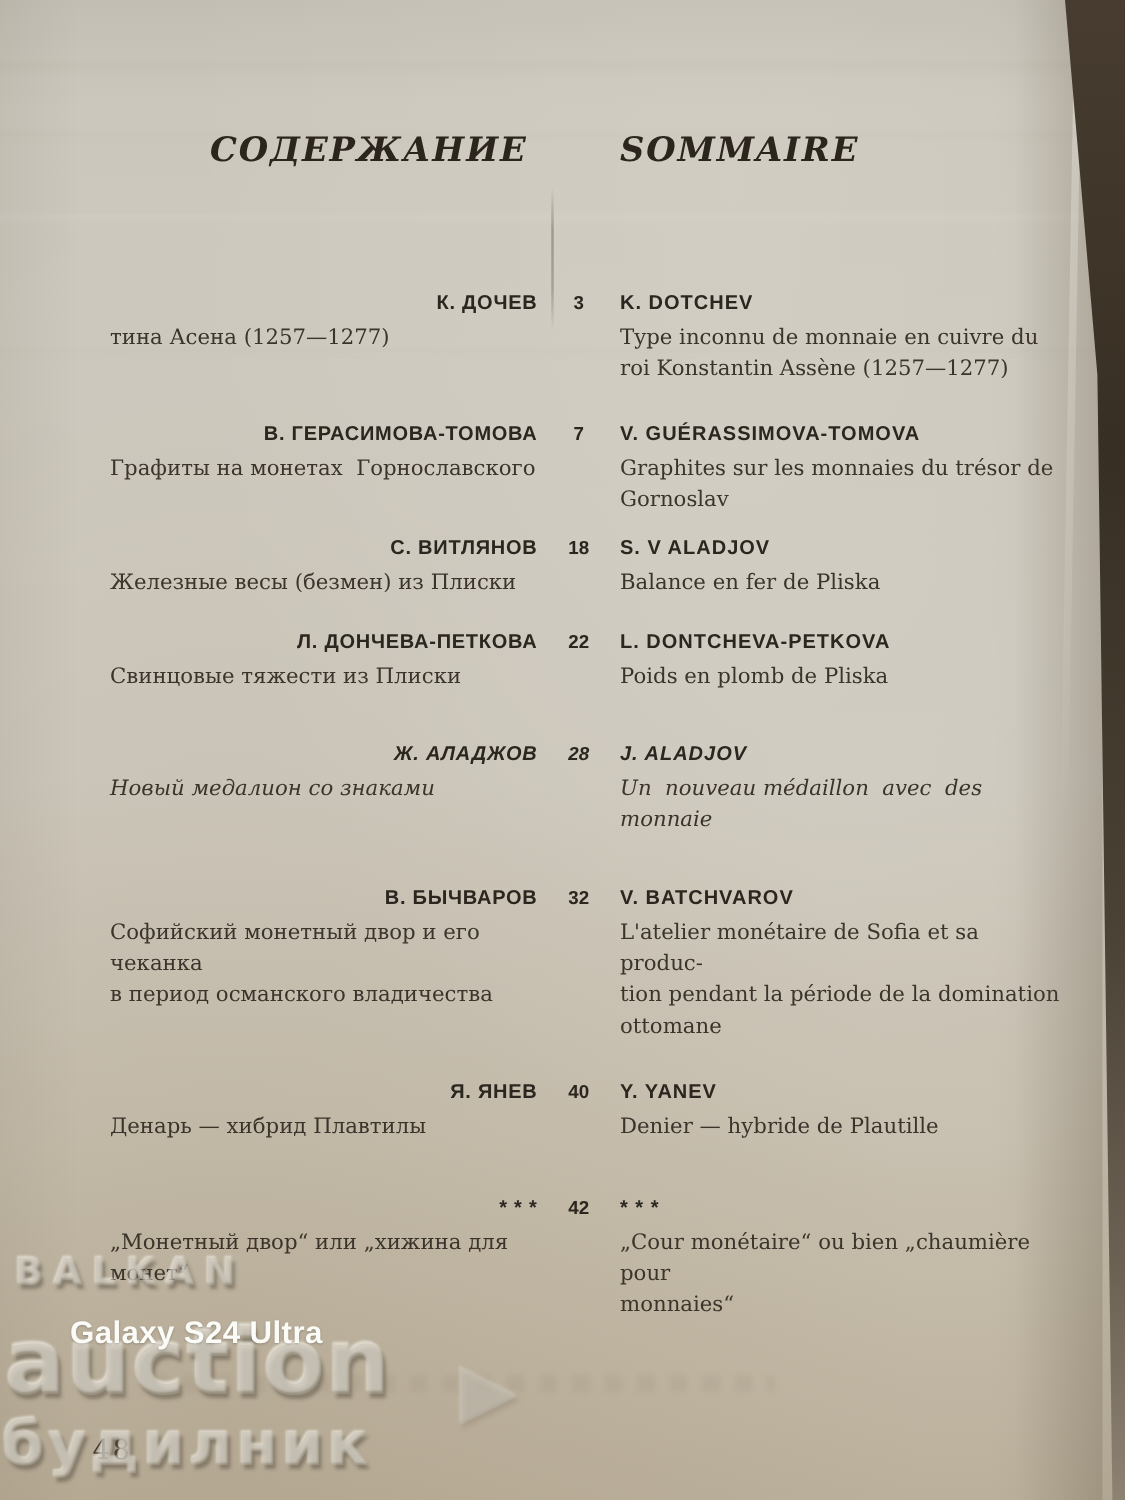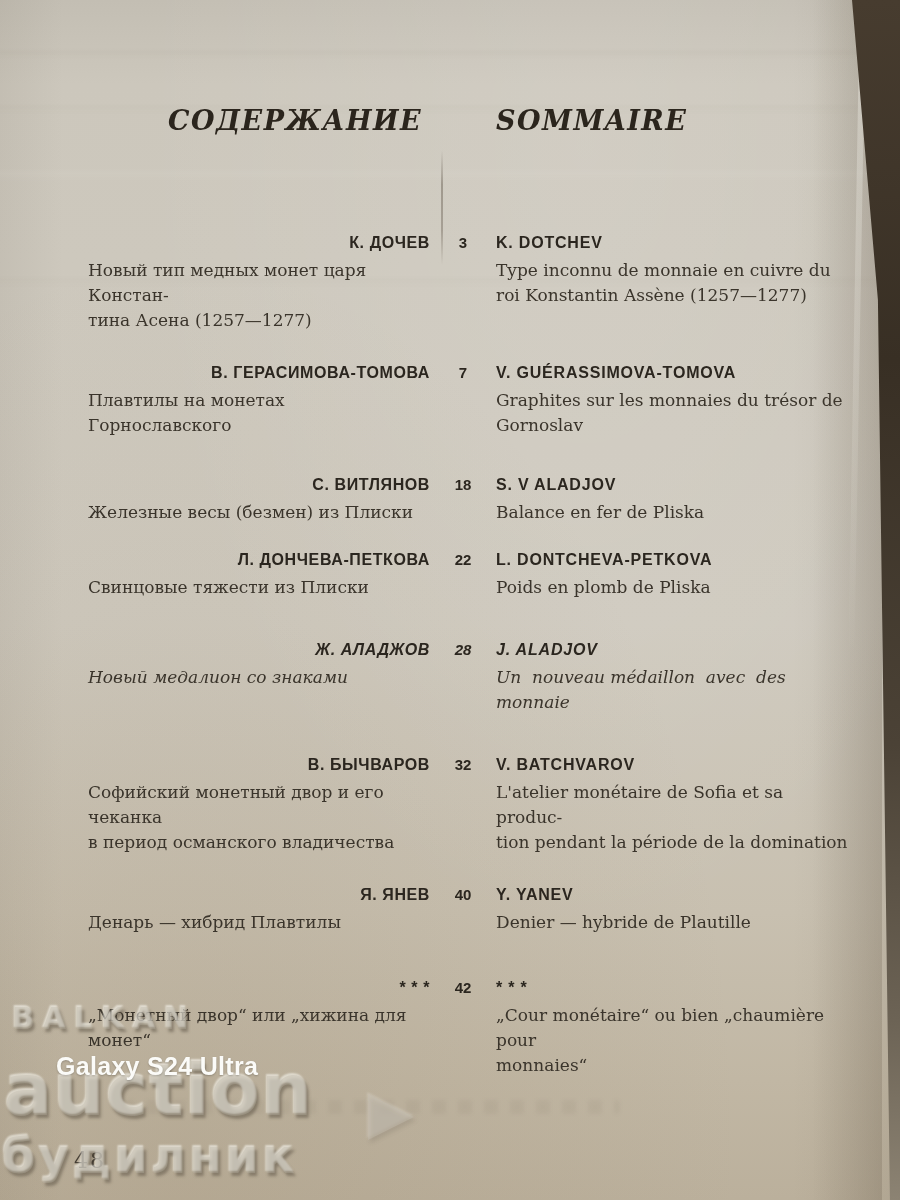--- a/index.html
+++ b/index.html
@@ -147,7 +147,6 @@
       <div class="pagenum">3</div>
       <div class="author-fr">K. DOTCHEV</div>
       <div class="desc desc-ru">
-        <div class="line">Новый тип медных монет царя Констан-</div>
         <div class="line">тина Асена (1257—1277)</div>
       </div>
       <div class="desc desc-fr">

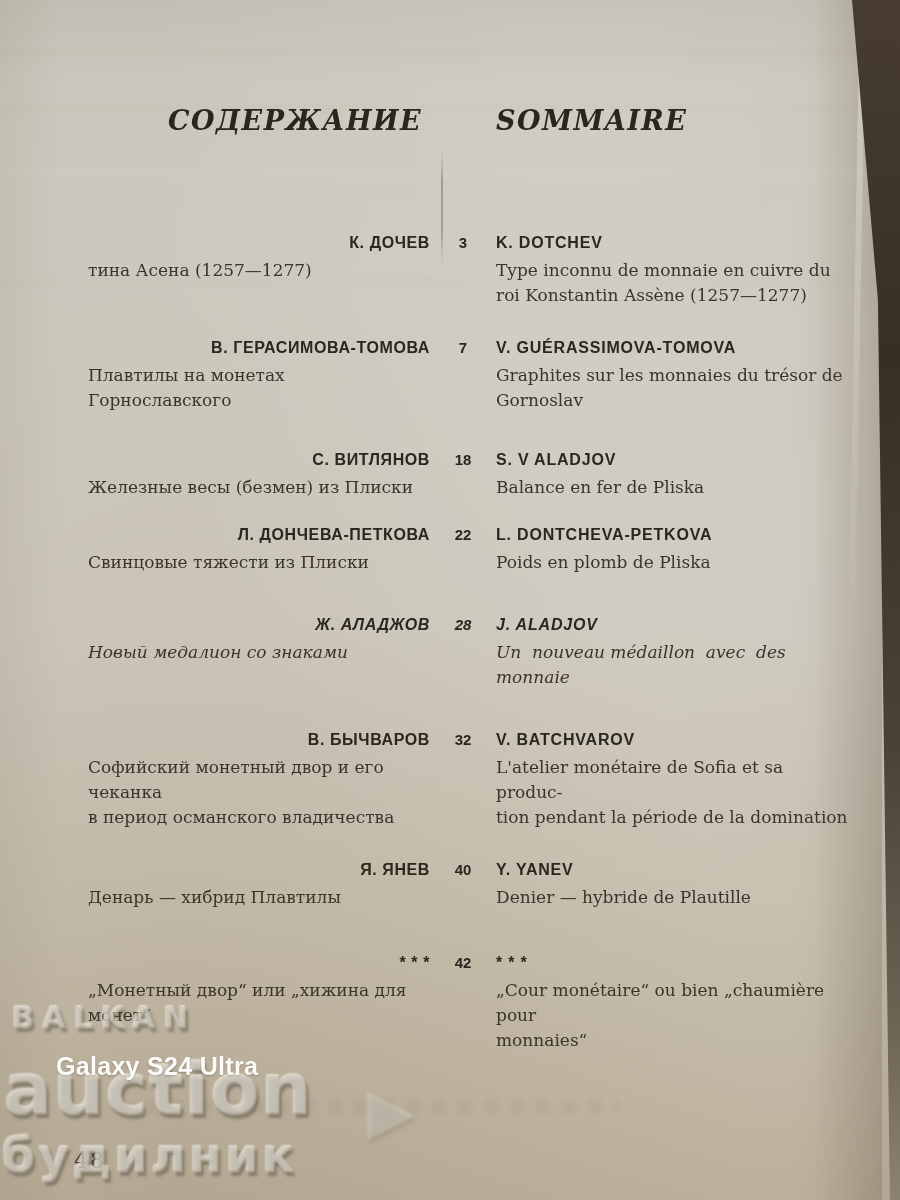--- a/index.html
+++ b/index.html
@@ -88,7 +88,7 @@
   .line{white-space:pre-wrap;}
   
   .entry:nth-of-type(1){margin-bottom:29px;}
-  .entry:nth-of-type(2){margin-bottom:36px;}
+  .entry:nth-of-type(2){margin-bottom:15px;}
   .entry:nth-of-type(3){margin-bottom:24px;}
   .entry:nth-of-type(4){margin-bottom:39px;}
   .entry:nth-of-type(5){margin-bottom:39px;font-style:italic;}

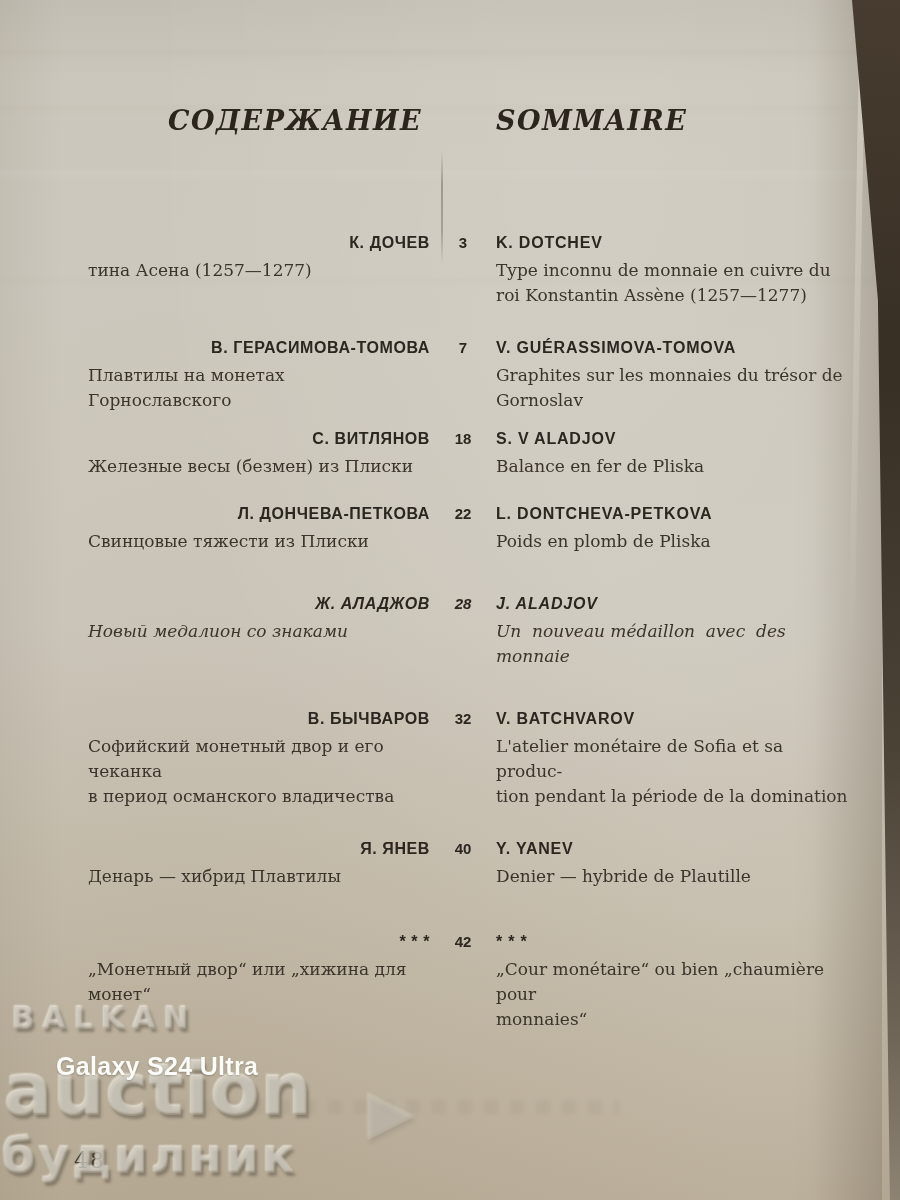--- a/index.html
+++ b/index.html
@@ -160,7 +160,7 @@
       <div class="pagenum">7</div>
       <div class="author-fr">V. GUÉRASSIMOVA-TOMOVA</div>
       <div class="desc desc-ru">
-        <div class="line">Плавтилы на монетах  Горнославского</div>
+        <div class="line">Графиты на монетах  Горнославского</div>
       </div>
       <div class="desc desc-fr">
         <div class="line">Graphites sur les monnaies du trésor de</div>

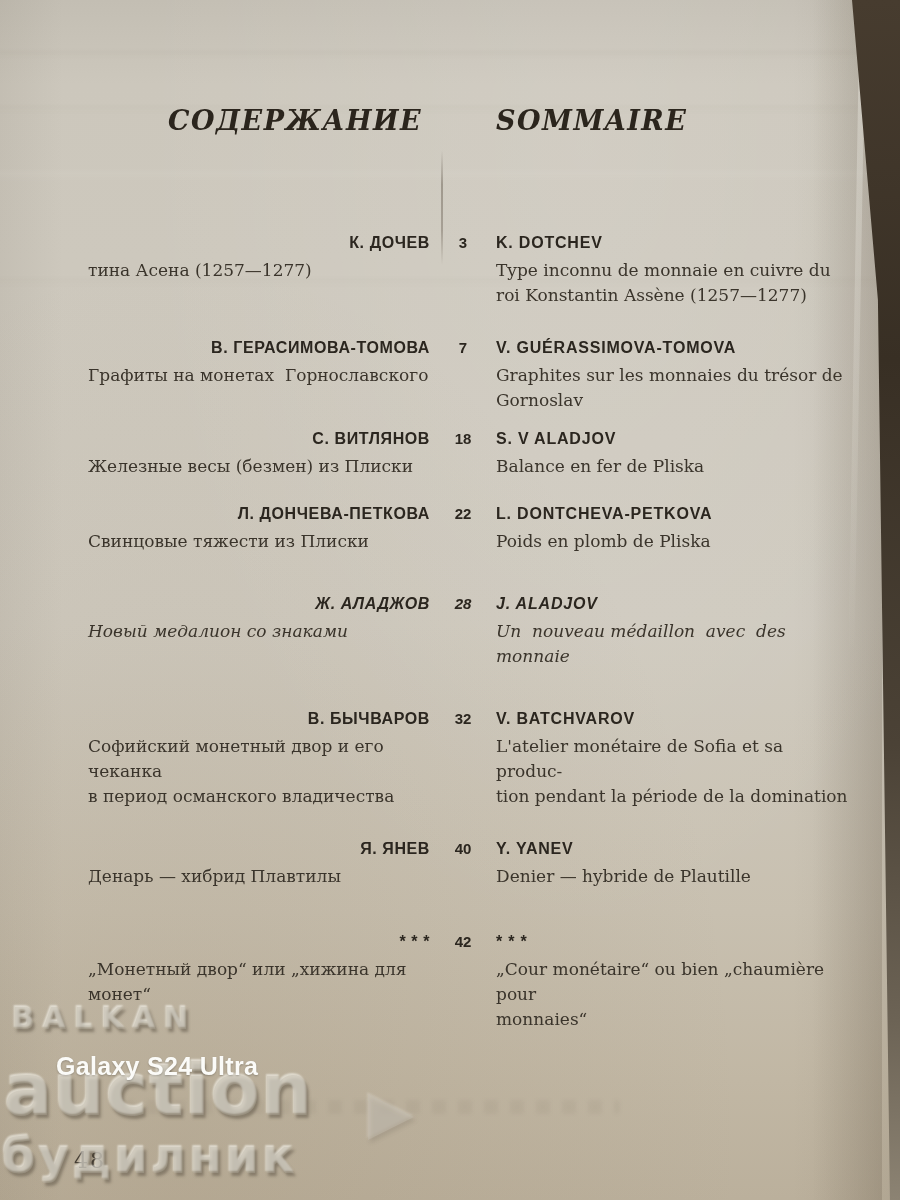--- a/index.html
+++ b/index.html
@@ -215,6 +215,7 @@
       <div class="desc desc-fr">
         <div class="line">L'atelier monétaire de Sofia et sa produc-</div>
         <div class="line">tion pendant la période de la domination</div>
+        <div class="line">ottomane</div>
       </div>
     </section>
 

